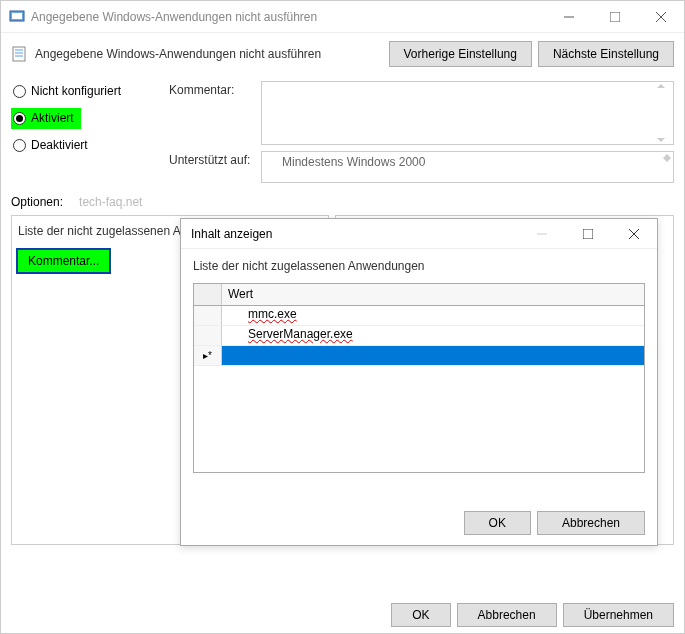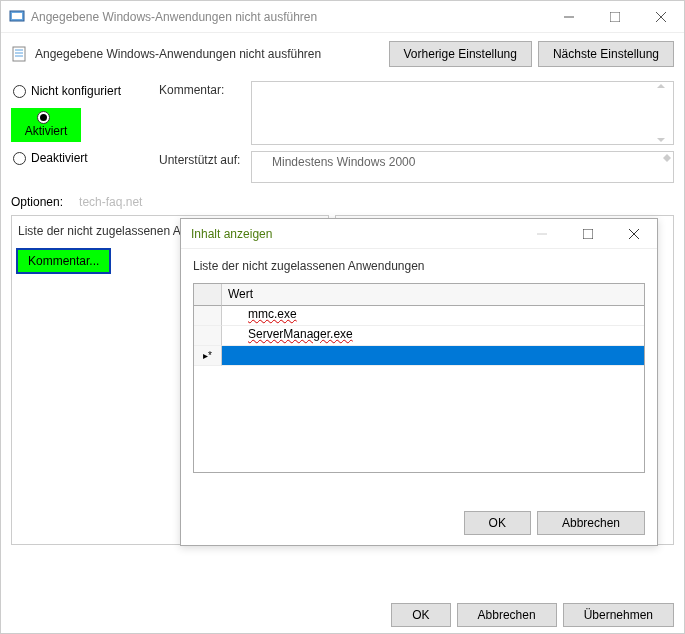--- a/index.html
+++ b/index.html
@@ -21,7 +21,7 @@
 
   .main-body { display: flex; padding: 0 10px; }
   .left-col { width: 148px; }
-  .right-col { flex:1; margin-left: 0; }
+  .right-col { flex:1; margin-left: 10px; }
 
   .radio-row { display: flex; align-items: center; padding: 3px 2px 4px 2px; }
   .radio-row.hl { background: #00ff00; width: 70px; flex-direction: column; }

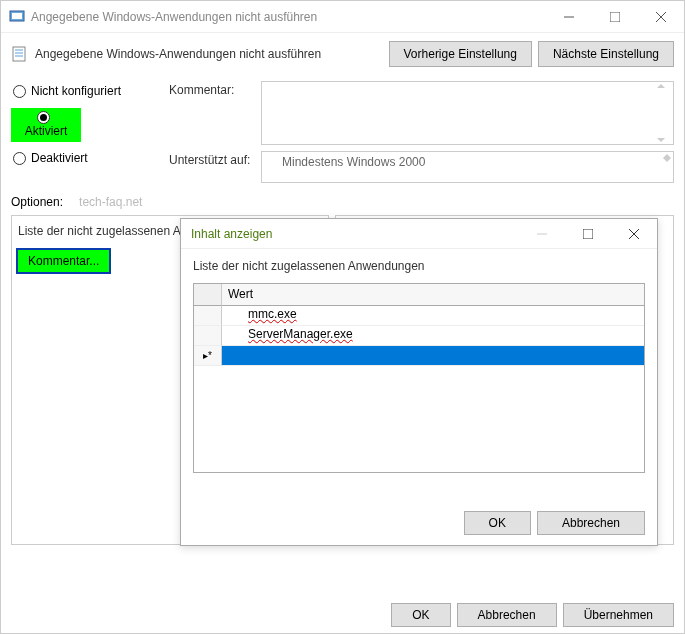--- a/index.html
+++ b/index.html
@@ -24,7 +24,7 @@
   .right-col { flex:1; margin-left: 10px; }
 
   .radio-row { display: flex; align-items: center; padding: 3px 2px 4px 2px; }
-  .radio-row.hl { background: #00ff00; width: 70px; flex-direction: column; }
+  .radio-row.hl { background: #00ff00; width: 70px; }
   .radio { width:13px; height:13px; border:1px solid #333; border-radius:50%; margin-right:5px; display:flex; align-items:center; justify-content:center; background:#fff;}
   .radio .dot { width:7px; height:7px; border-radius:50%; background:#000; }
 

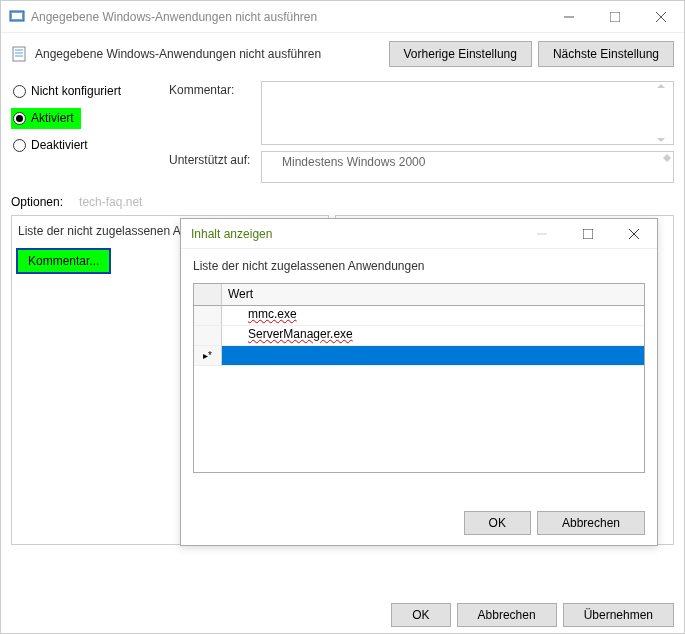--- a/index.html
+++ b/index.html
@@ -51,7 +51,7 @@
   
   .dialog { position:absolute; left:180px; top:218px; width:478px; height:328px; background:#fff; border:1px solid #aaa; box-shadow:0 2px 8px rgba(0,0,0,0.15); }
   .dialog .titlebar { height:30px; display:flex; align-items:center; padding:0 0 0 10px; background:#fff; border-bottom:1px solid #eee;}
-  .dialog .titlebar .title { flex:1; color:#4d7c0f; }
+  .dialog .titlebar .title { flex:1; color:#000000; }
   .dialog .titlebar .winbtn { width:46px; display:flex; align-items:center; justify-content:center; color:#333; height:100%;}
   .dialog .body { padding:10px 12px; }
   .dialog .label { margin-bottom:10px; color:#333; }

